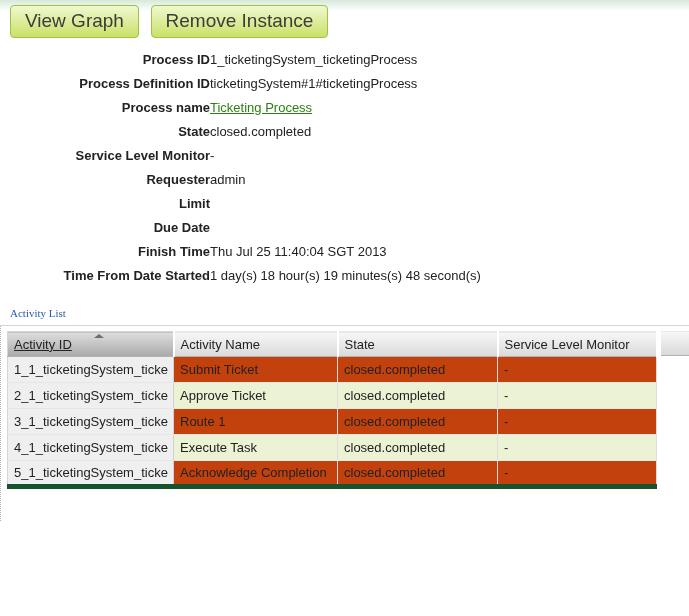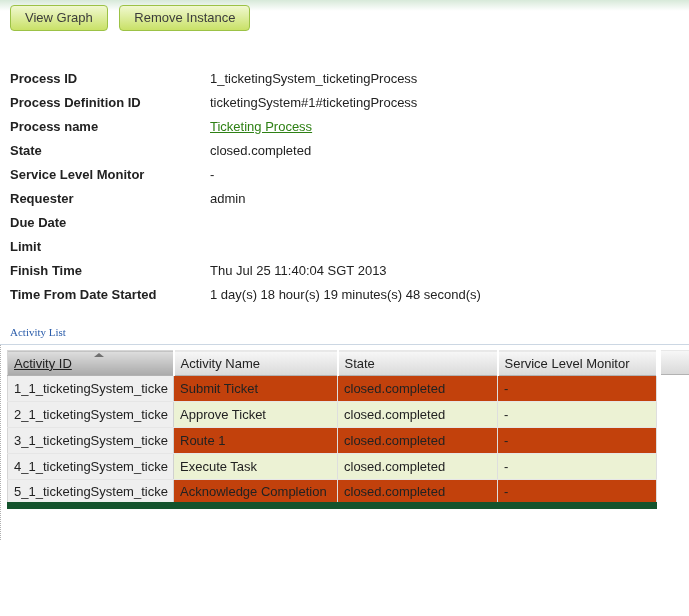--- a/index.html
+++ b/index.html
@@ -20,7 +20,7 @@
     background: linear-gradient(var(--btn-top), var(--btn-bottom));
     border: 1px solid var(--btn-border);
     border-radius: 4px;
-    color: #3c3c3c; font-size: 13px; cursor: pointer;
+    color: #3c3c3c; font-size: 19px; cursor: pointer;
   }
 
   .details { margin: 55px 0 0 10px; }

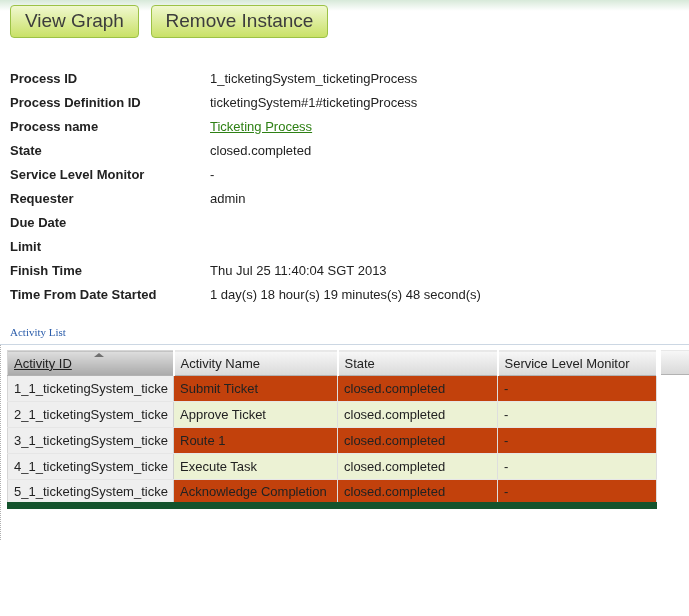--- a/index.html
+++ b/index.html
@@ -23,7 +23,7 @@
     color: #3c3c3c; font-size: 19px; cursor: pointer;
   }
 
-  .details { margin: 55px 0 0 10px; }
+  .details { margin: 36px 0 0 10px; text-align: right; }
   .detail-row { display: flex; height: 24px; align-items: center; }
   .detail-label { width: 200px; font-weight: bold; flex: 0 0 200px; }
   .detail-value { white-space: nowrap; }

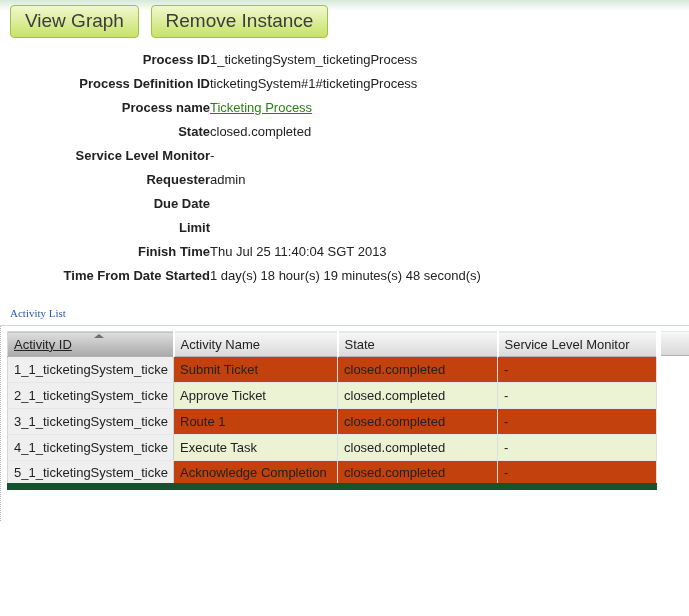--- a/index.html
+++ b/index.html
@@ -125,11 +125,11 @@
       <div class="detail-value">admin</div>
     </div>
     <div class="detail-row">
-      <div class="detail-label">Due Date</div>
+      <div class="detail-label">Limit</div>
       <div class="detail-value"></div>
     </div>
     <div class="detail-row">
-      <div class="detail-label">Limit</div>
+      <div class="detail-label">Due Date</div>
       <div class="detail-value"></div>
     </div>
     <div class="detail-row">

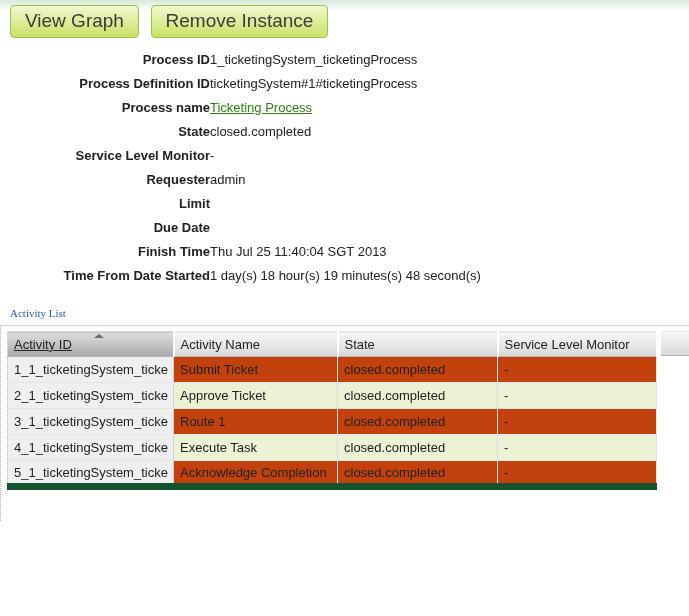--- a/index.html
+++ b/index.html
@@ -75,7 +75,7 @@
     white-space: nowrap; overflow: hidden;
     background: #c2410c;
   }
-  .activity-table tr:last-child td { border-bottom: 7px solid #14532d; }
+  .activity-table tr:last-child td { border-bottom: 5px solid #14532d; }
   .activity-table tr.stripe td { background: var(--stripe-green); }
   .activity-table td.id-col {
     background: var(--sorted-col-gray) !important;

